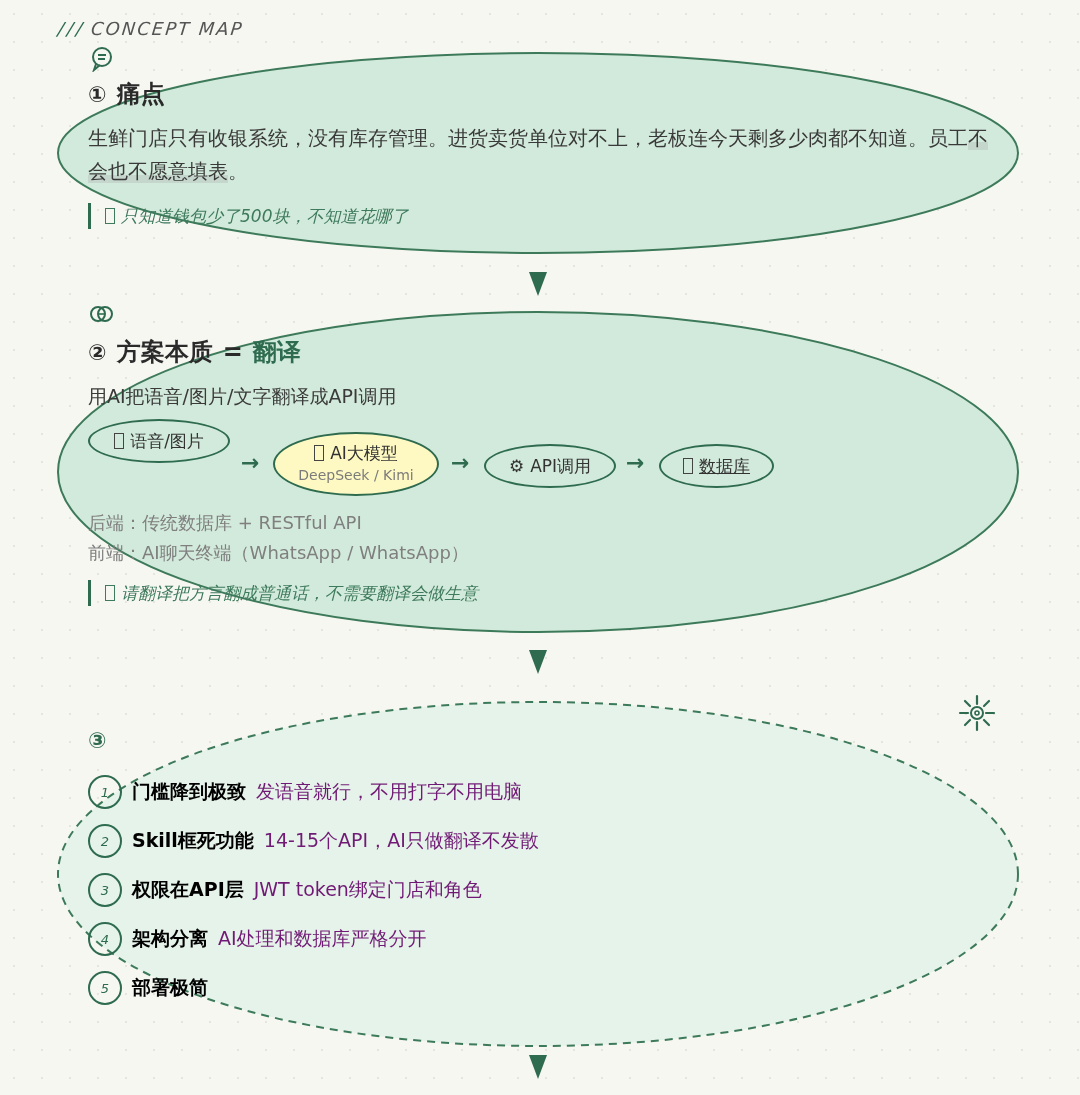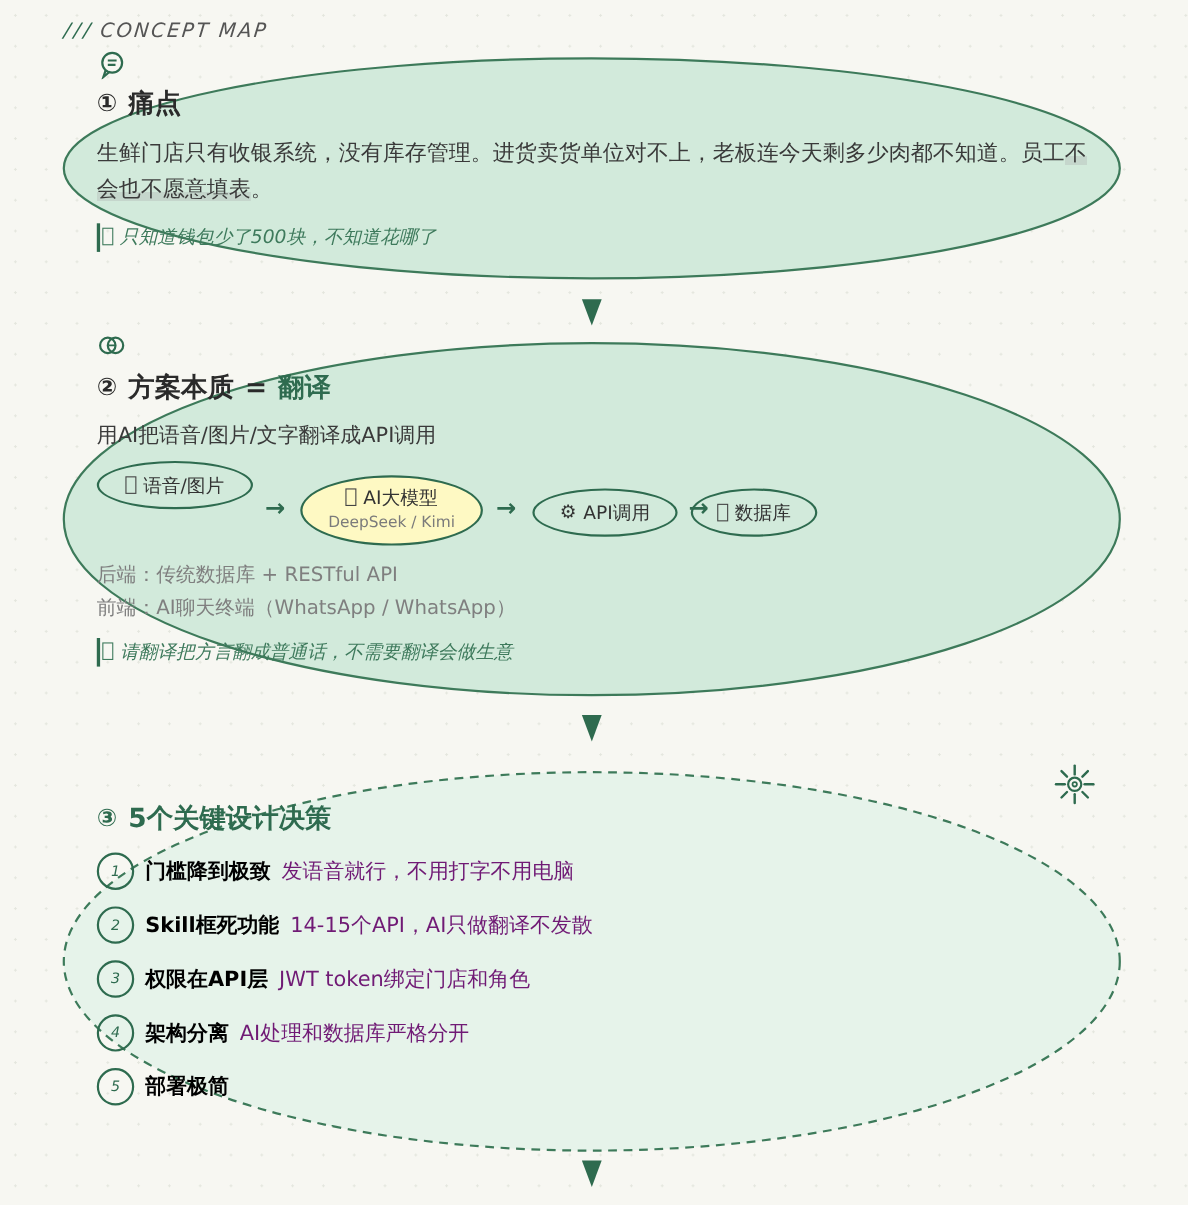--- a/index.html
+++ b/index.html
@@ -39,7 +39,7 @@
 
     .quote {
       border-left: 3px solid #2e6b4f;
-      padding-left: 2px;
+      padding-left: 14px;
       font-style: italic;
       font-size: 17px;
       color: #3e7a5c;

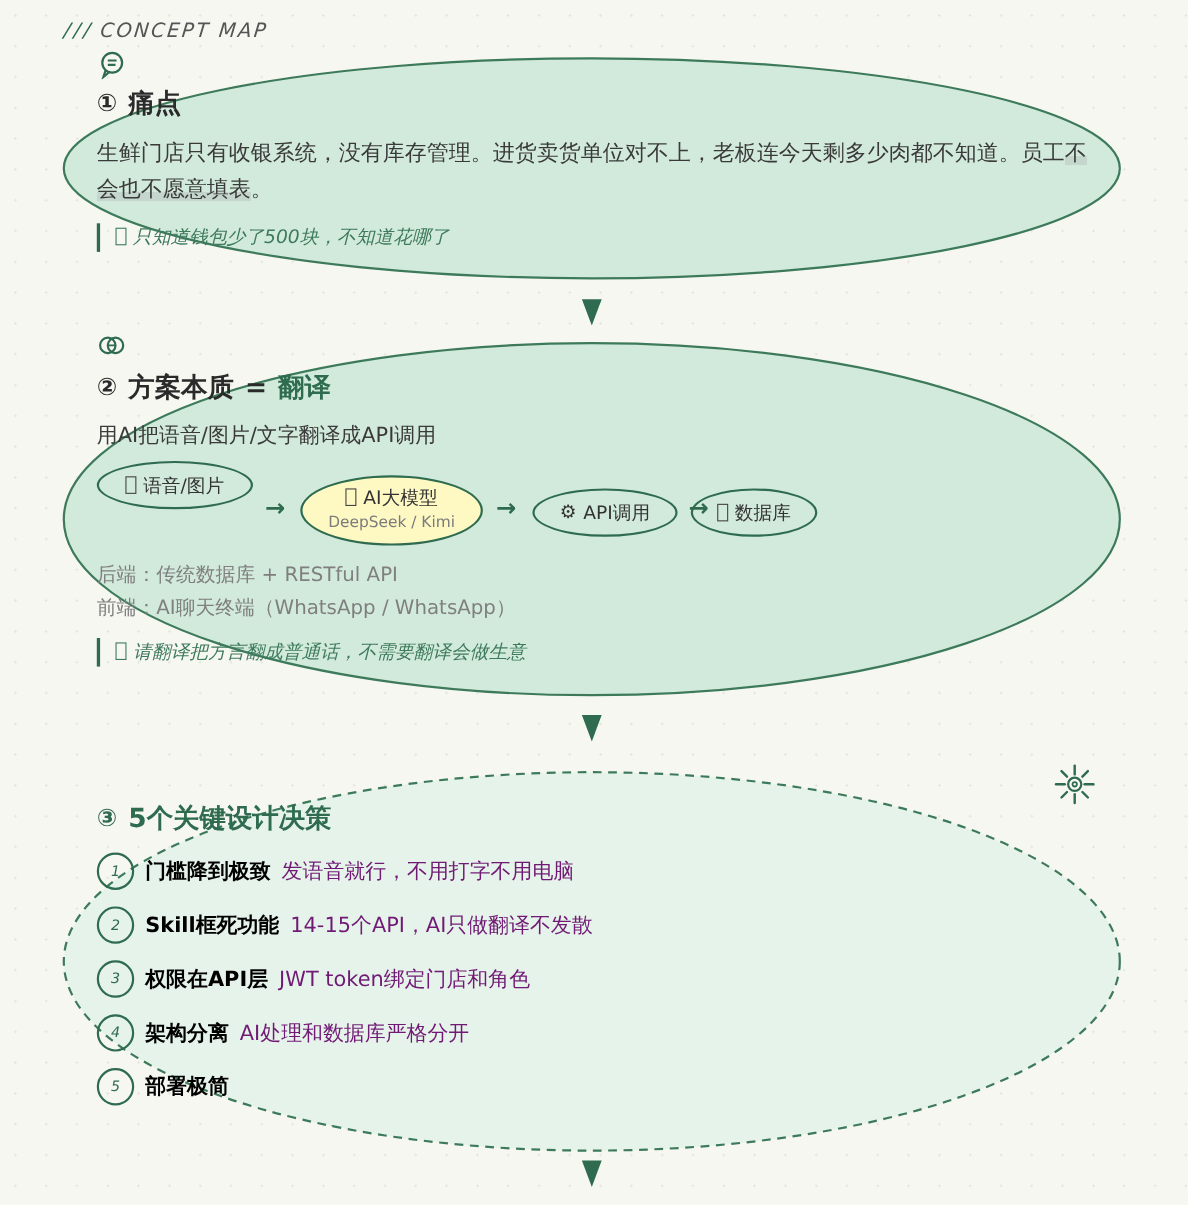--- a/index.html
+++ b/index.html
@@ -147,7 +147,7 @@
     <span>API调用</span>
 </div>
 <div class="flow-arrow" style="left:626px;top:450px;">→</div>
-<div class="pill" style="left:628px;top:444px;width:115px;height:44px;">
+<div class="pill" style="left:659px;top:444px;width:115px;height:44px;text-decoration:underline;">
   <span class="glyph"></span>
     <span>数据库</span>
 </div>

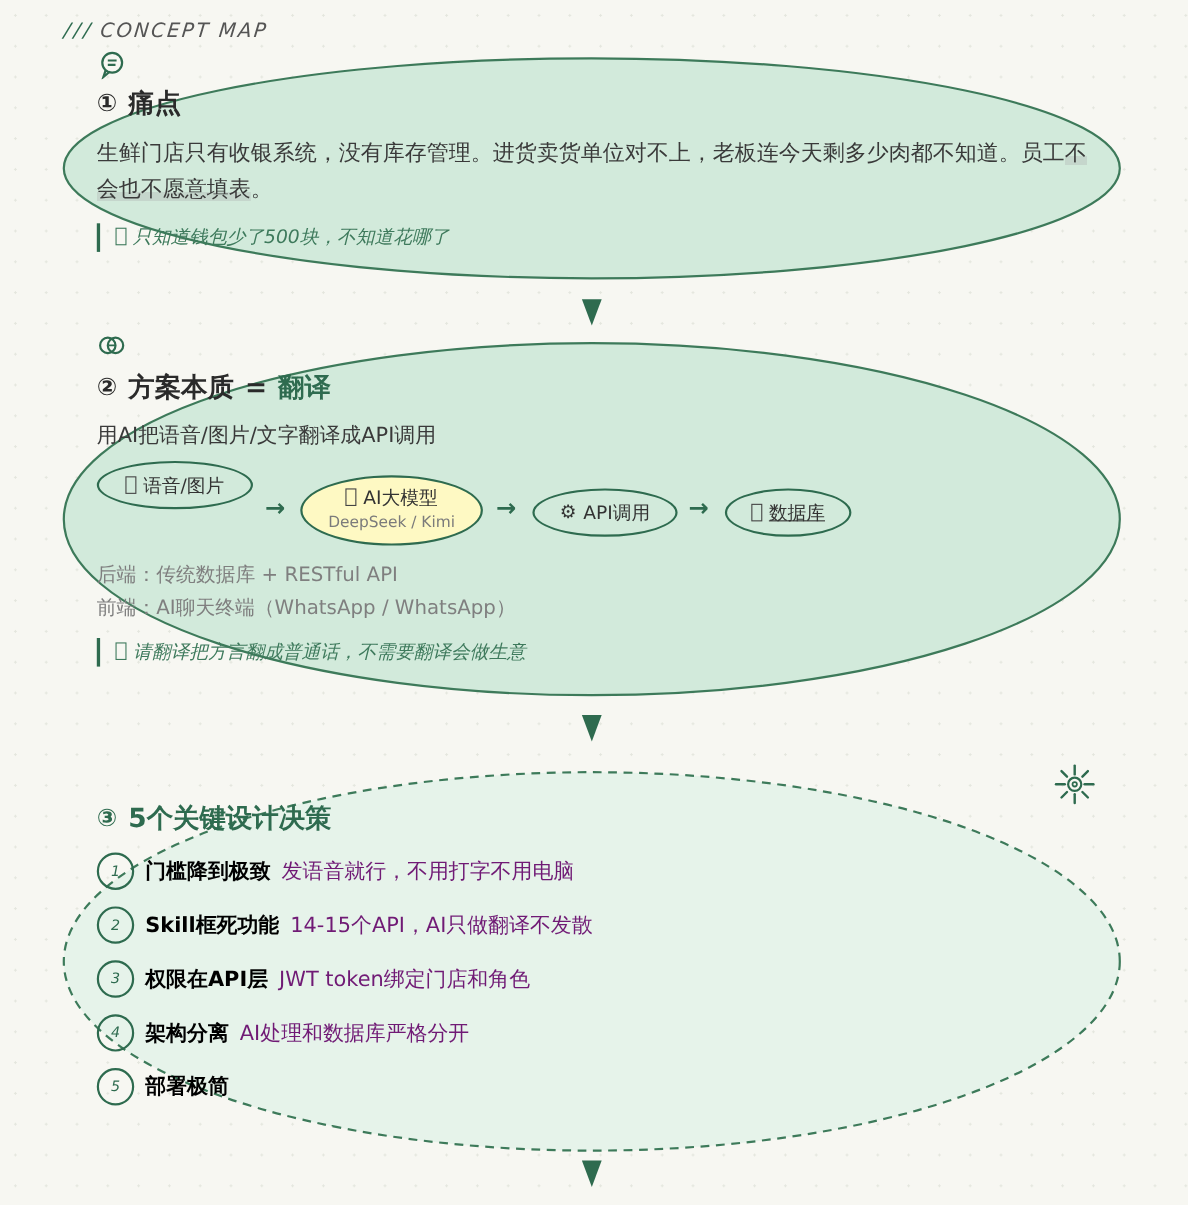--- a/index.html
+++ b/index.html
@@ -176,7 +176,6 @@
 </svg>
 <div class="abs sec-title green" style="left:88px;top:728px;">
   <span class="num green">③</span>
-  <span>5个关键设计决策</span>
 </div>
 
 <div class="decision" style="top:775px;">

